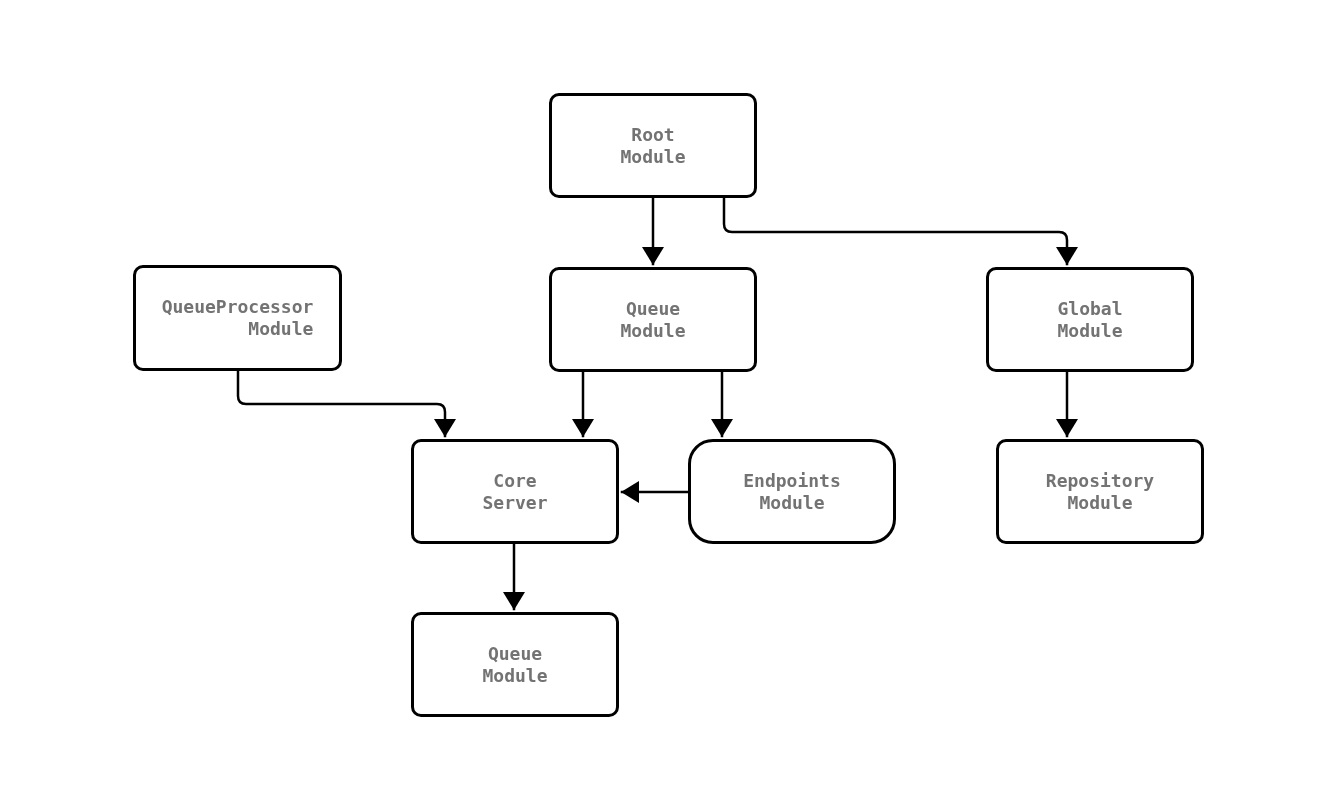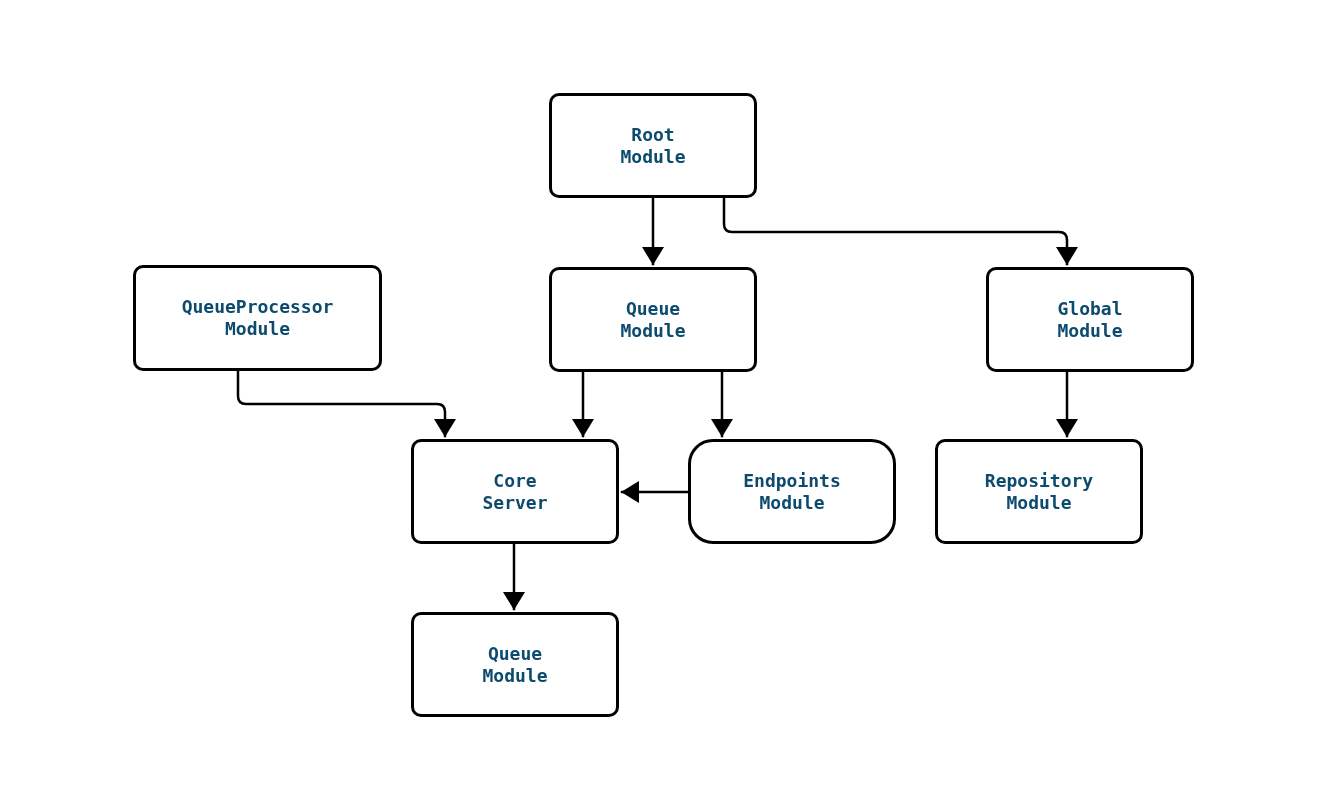--- a/index.html
+++ b/index.html
@@ -43,7 +43,7 @@
     font-size: 18px;
     font-weight: bold;
     line-height: 22px;
-    color: #0c4a6e;
+    color: #737373;
     white-space: pre-line;
   }
   .node-root          { left: 549px; top: 93px;  }

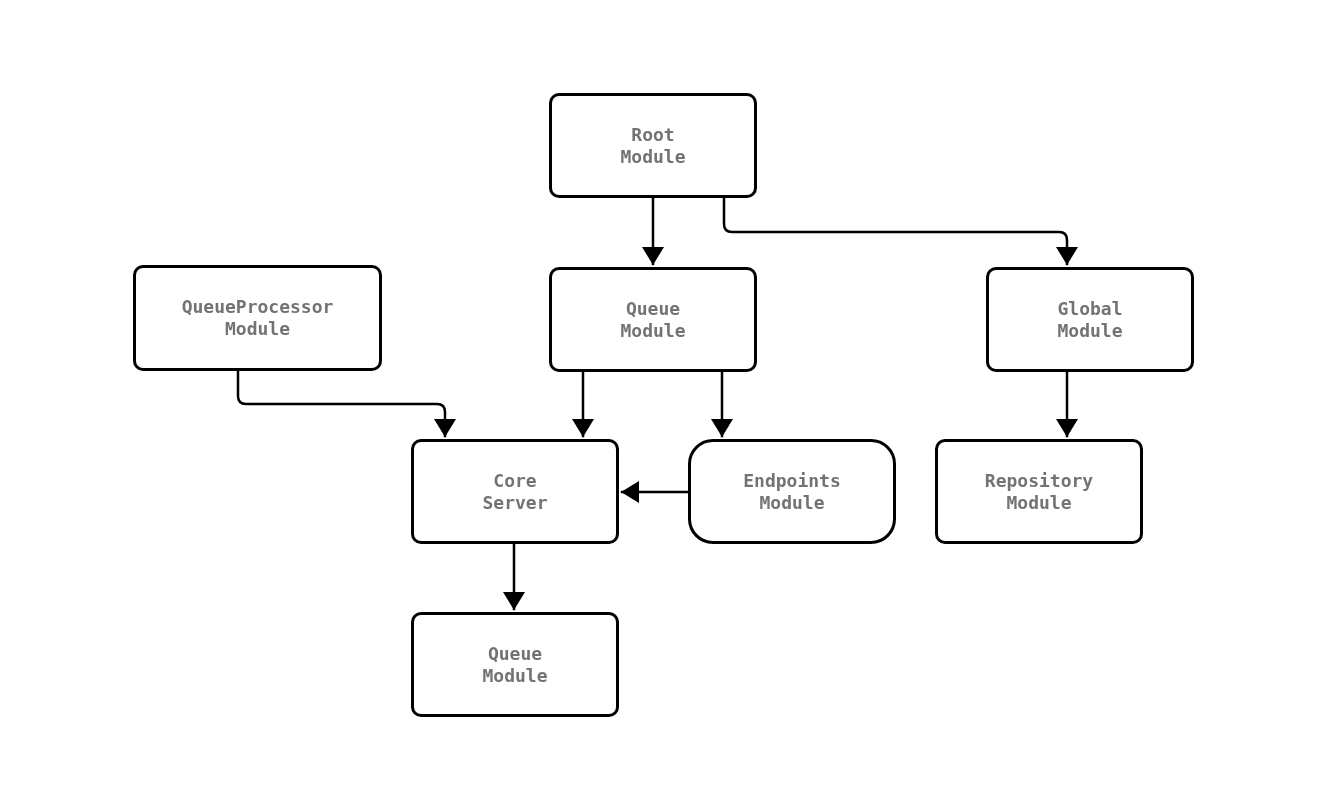--- a/index.html
+++ b/index.html
@@ -47,7 +47,7 @@
     white-space: pre-line;
   }
   .node-root          { left: 549px; top: 93px;  }
-  .node-queueprocessor{ left: 133px; top: 265px; width: 249px; height: 106px; }
+  .node-queueprocessor{ left: 133px; top: 265px; width: 209px; height: 106px; text-align: right; }
   .node-server        { left: 549px; top: 267px; }
   .node-global        { left: 963px; top: 267px; margin-left: 23px; }
   .node-core          { left: 411px; top: 439px; }

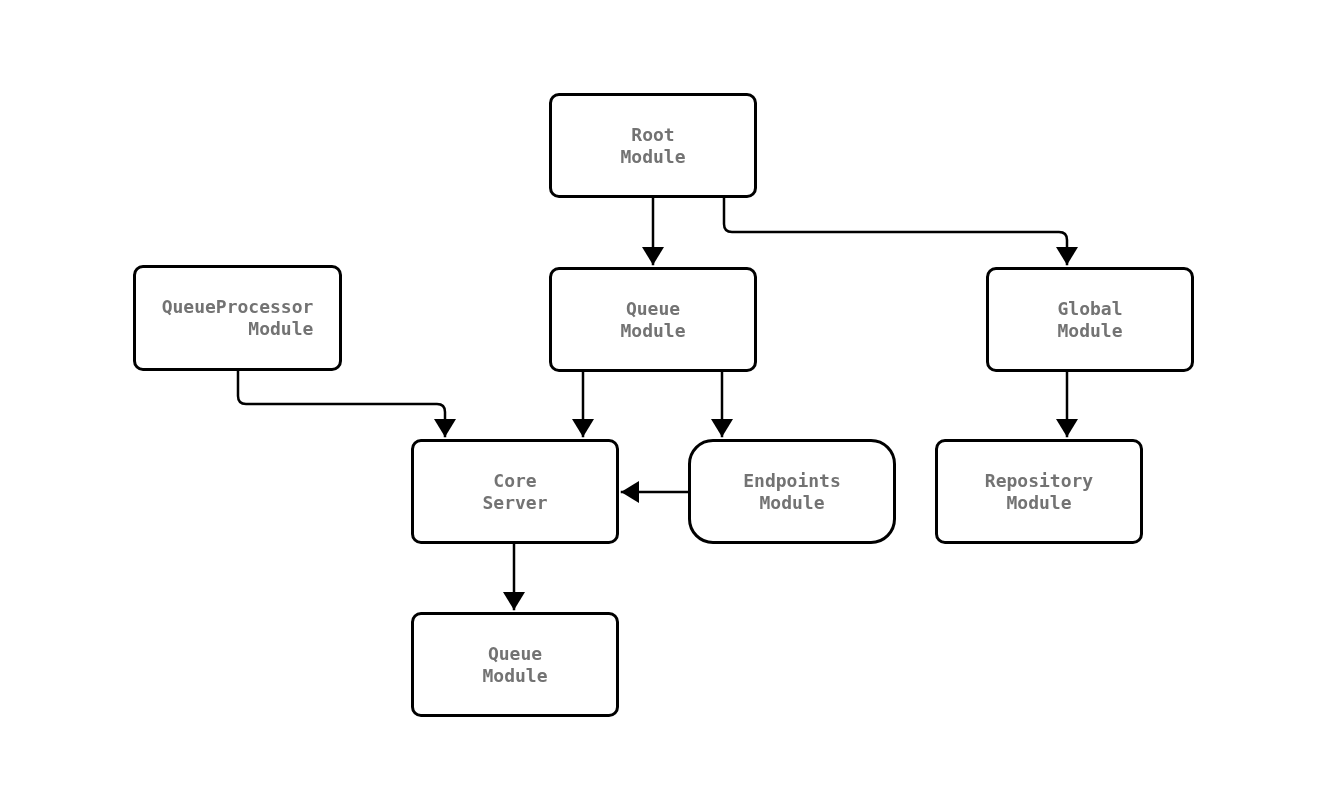--- a/index.html
+++ b/index.html
@@ -52,7 +52,7 @@
   .node-global        { left: 963px; top: 267px; margin-left: 23px; }
   .node-core          { left: 411px; top: 439px; }
   .node-endpoints     { left: 688px; top: 439px; border-radius: 25px; }
-  .node-repository    { left: 935px; top: 439px; }
+  .node-repository    { left: 996px; top: 439px; }
   .node-queue         { left: 411px; top: 612px; }
 </style>
 </head>

